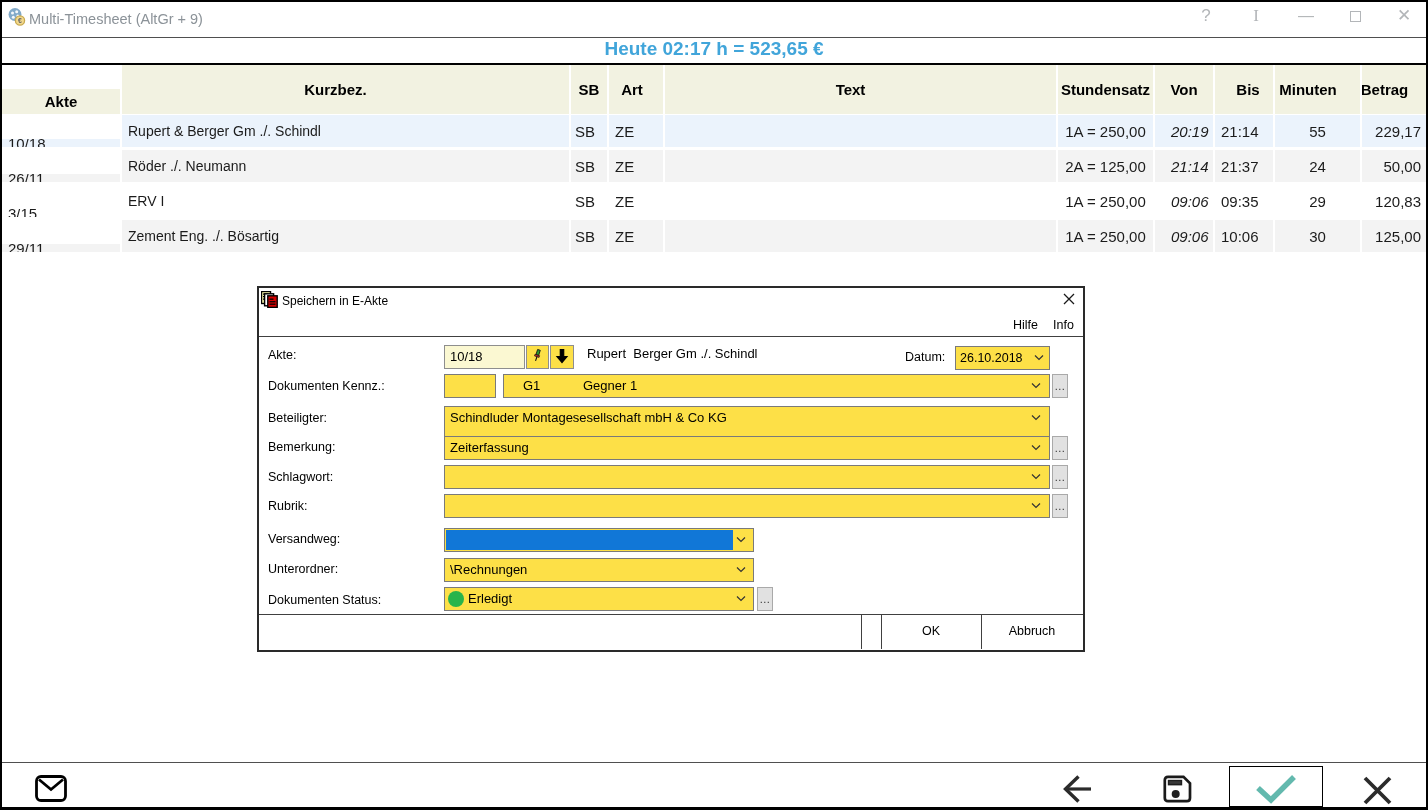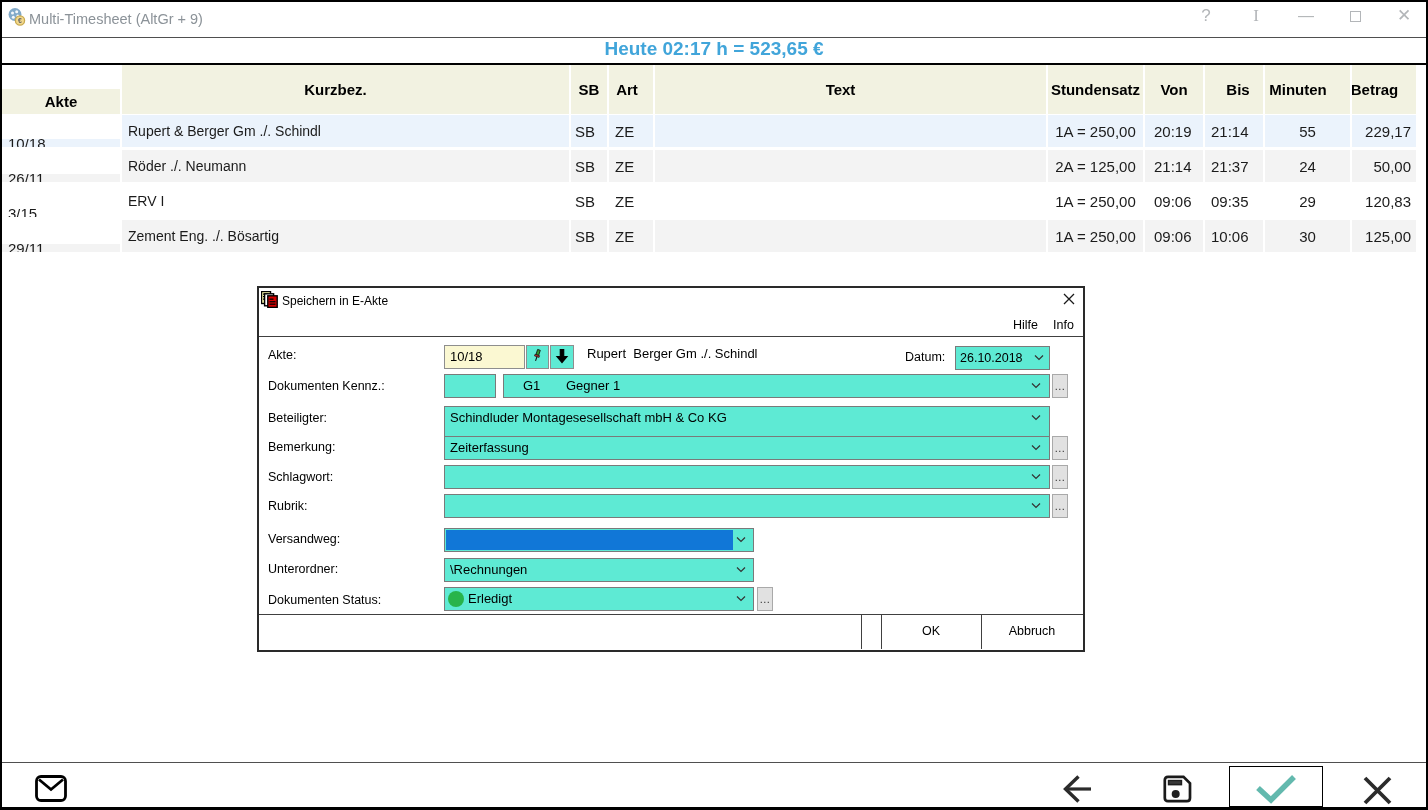--- a/index.html
+++ b/index.html
@@ -30,7 +30,7 @@
 .drow .c1 { font-size:14px; }
 .drow { height:32px; font-size:15px; color:#1b1b1b; }
 .drow .c { display:flex; align-items:center; }
-.c0{width:118px;margin-top:24px;} .c1{width:447px;} .c2{width:36px;} .c3{width:44px;}
+.c0{width:118px;margin-top:24px;} .c1{width:447px;} .c2{width:36px;} .c3{width:54px;}
 .c4{width:391px;} .c5{width:95px;} .c6{width:58px;} .c7{width:58px;padding-left:8px;}
 .c8{width:85px;} .c9{width:64px;}
 .drow .c0{padding-left:6px;} .drow .c1{padding-left:6px;}

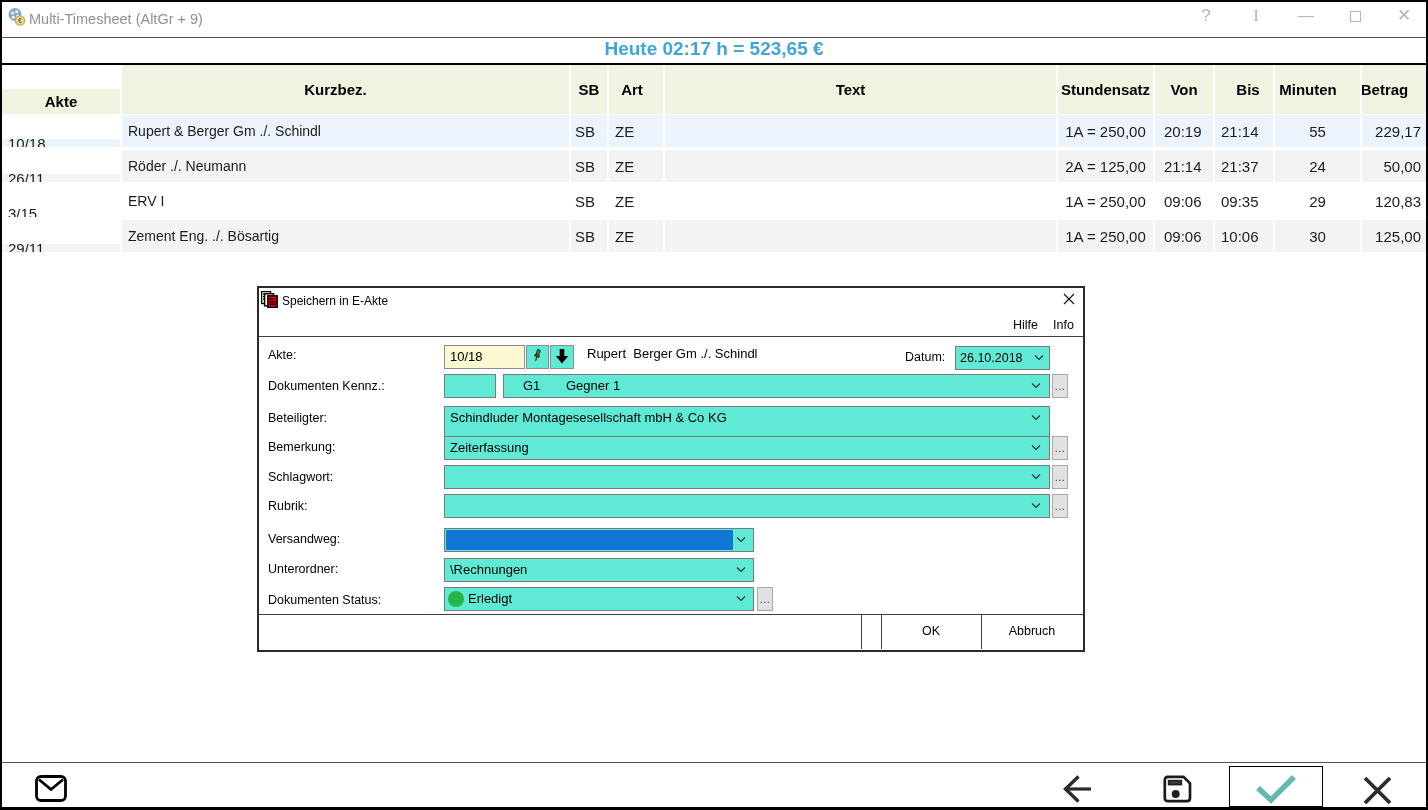--- a/index.html
+++ b/index.html
@@ -36,7 +36,7 @@
 .drow .c0{padding-left:6px;} .drow .c1{padding-left:6px;}
 .drow .c2{padding-left:4px;} .drow .c3{padding-left:6px;}
 .drow .c5{justify-content:center;}
-.drow .c6{padding-left:9px;} .drow .c7{padding-left:6px;}
+.drow .c6{padding-left:16px;font-style:italic;} .drow .c7{padding-left:6px;}
 .drow .c8{justify-content:center;}
 .drow .c9{justify-content:flex-end; padding-right:5px;}
 .rblue .c{background:#ebf3fc;} .rgray .c{background:#f3f3f3;} .rwhite .c{background:#fff;}

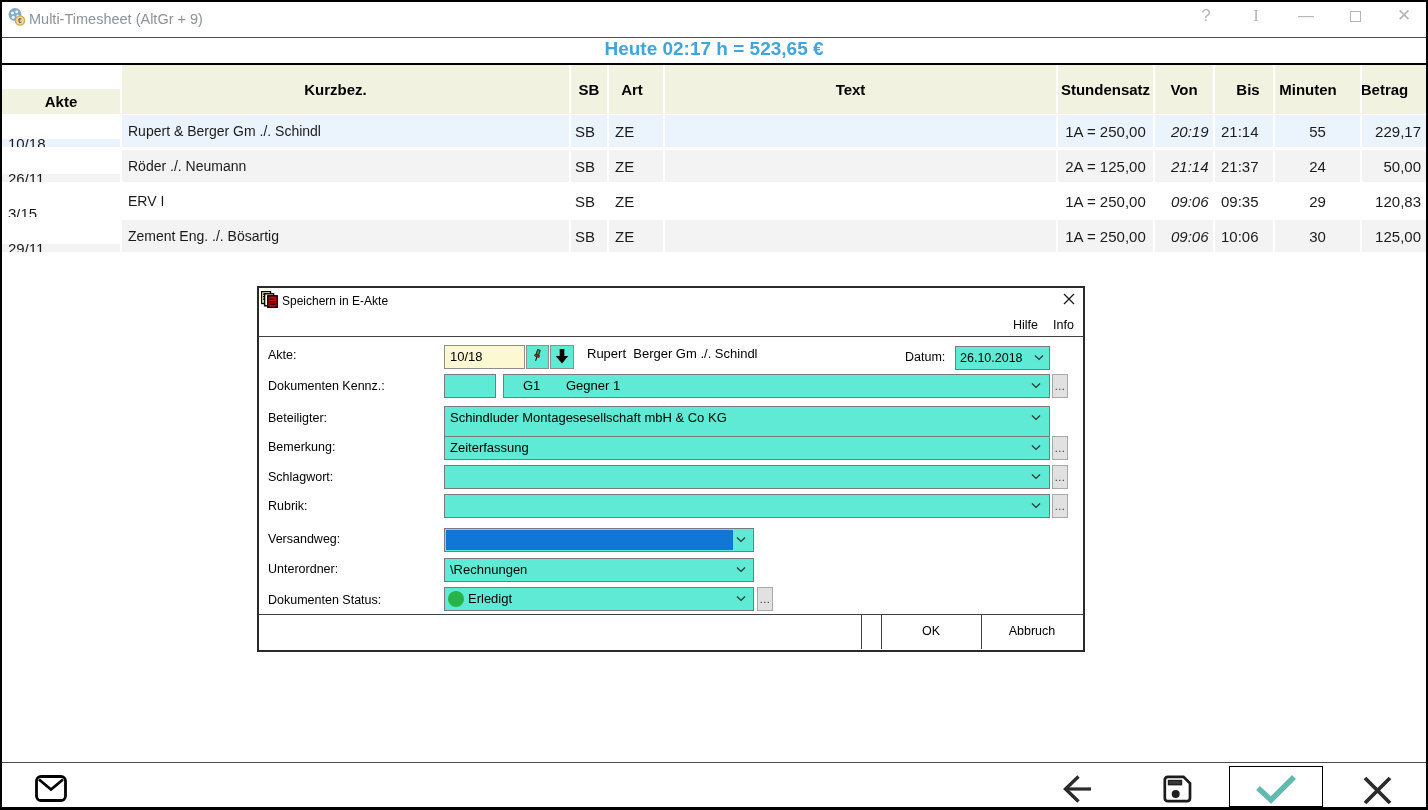--- a/index.html
+++ b/index.html
@@ -48,7 +48,7 @@
 #dlgfootline { position:absolute; left:0px; top:326px; width:824px; height:1px; background:#404040; }
 .vline { position:absolute; top:327px; width:1px; height:34px; background:#404040; }
 .lbl { position:absolute; left:9px; font-size:12.5px; color:#000; }
-.box { position:absolute; border:1px solid #7a7a7a; background:#5eead4; font-size:13px; }
+.box { position:absolute; border:1px solid #7a7a7a; background:#fde047; font-size:13px; }
 .chev { position:absolute; }
 .dots { position:absolute; width:16px; background:#e1e1e1; border:1px solid #a9a9a9;
   text-align:center; color:#333; font-size:11px; display:flex; align-items:center; justify-content:center; letter-spacing:0.5px; }

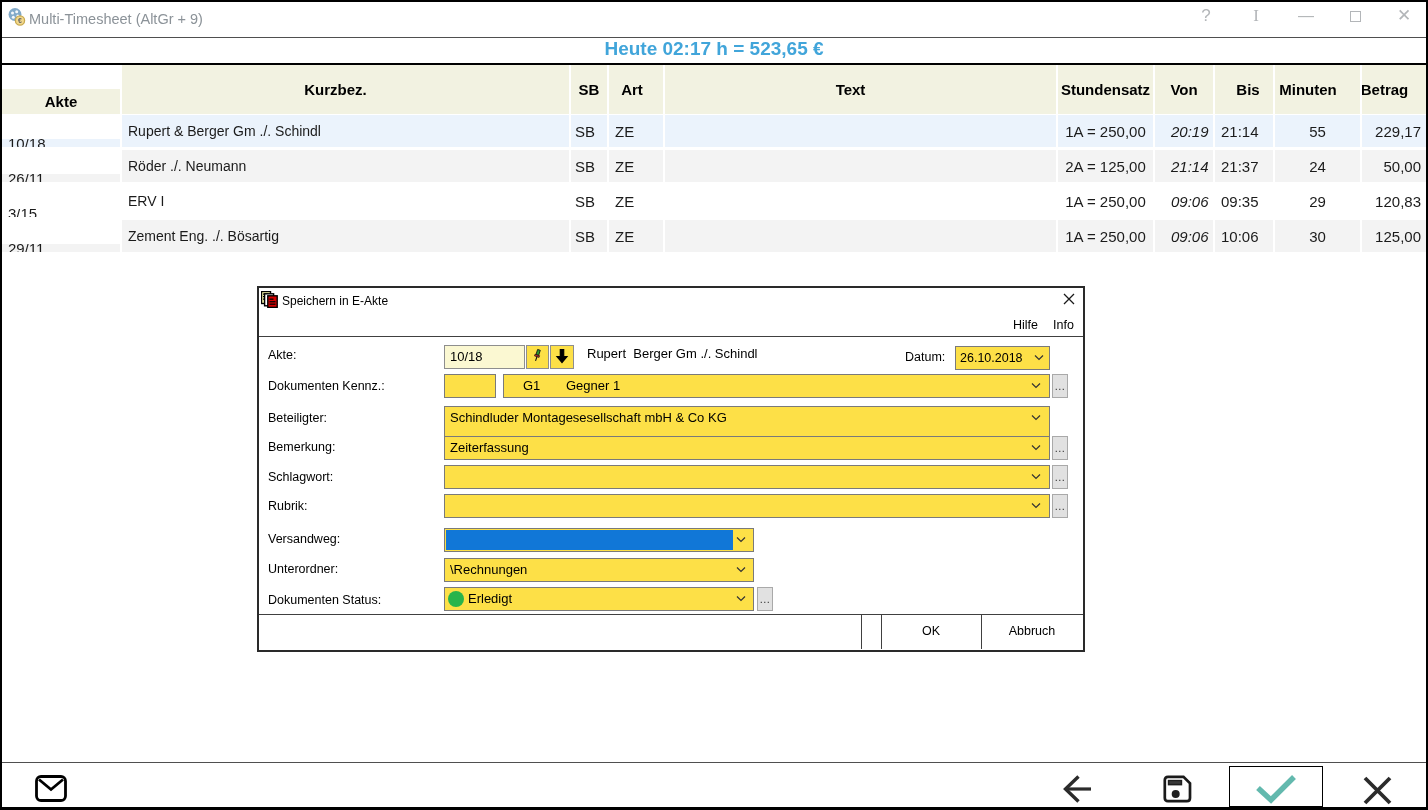--- a/index.html
+++ b/index.html
@@ -243,7 +243,7 @@
     <div class="box" style="left:185px; top:86px; width:52px; height:24px;"></div>
     <div class="box" style="left:244px; top:86px; width:547px; height:24px; line-height:22px;">
         <span style="position:absolute;left:19px;">G1</span>
-        <span style="position:absolute;left:62px;">Gegner 1</span>
+        <span style="position:absolute;left:79px;">Gegner 1</span>
         <svg class="chev" style="right:8px; top:8px;" width="10" height="6" viewBox="0 0 10 6">
           <path d="M1 0.5 L5 4.5 L9 0.5" fill="none" stroke="#333" stroke-width="1.2"></path>
         </svg>

